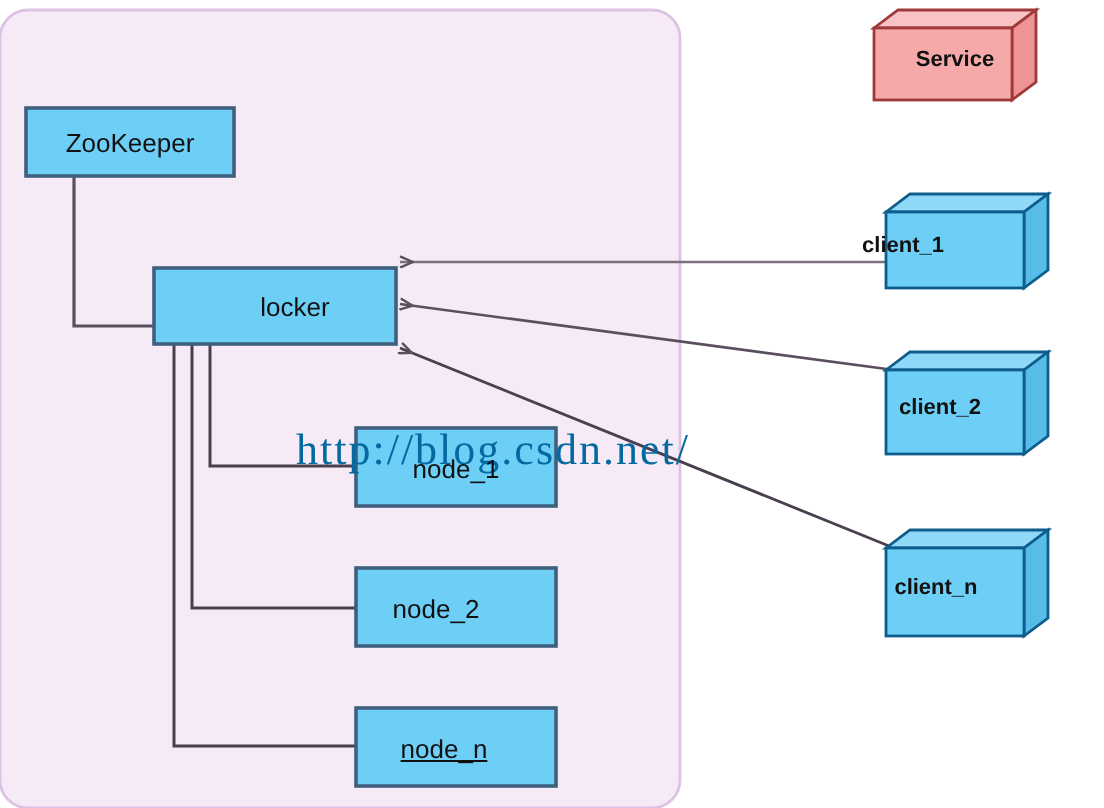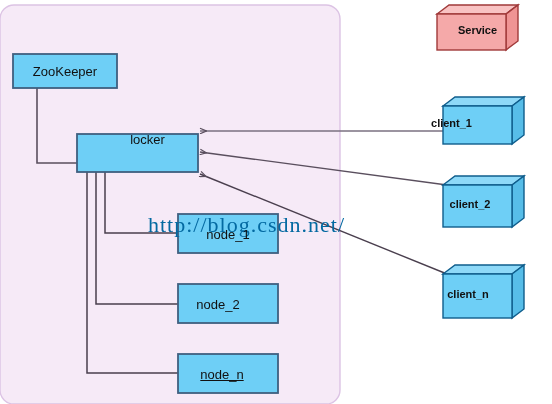--- a/index.html
+++ b/index.html
@@ -110,7 +110,7 @@
   <div class="watermark">http://blog.csdn.net/</div>
 
   <div class="box-label flat-label" style="left:13px; top:64px; width:104px; text-align:center;">ZooKeeper</div>
-  <div class="box-label flat-label" style="left:77px; top:132px; width:141px; text-align:center;">locker</div>
+  <div class="box-label flat-label" style="left:77px; top:146px; width:141px; text-align:center;">locker</div>
   <div class="box-label flat-label" style="left:178px; top:227px; width:100px; text-align:center;">node_1</div>
   <div class="box-label flat-label" style="left:168px; top:297px; width:100px; text-align:center;">node_2</div>
   <div class="box-label flat-label" style="left:172px; top:367px; width:100px; text-align:center;text-decoration:underline;">node_n</div>

